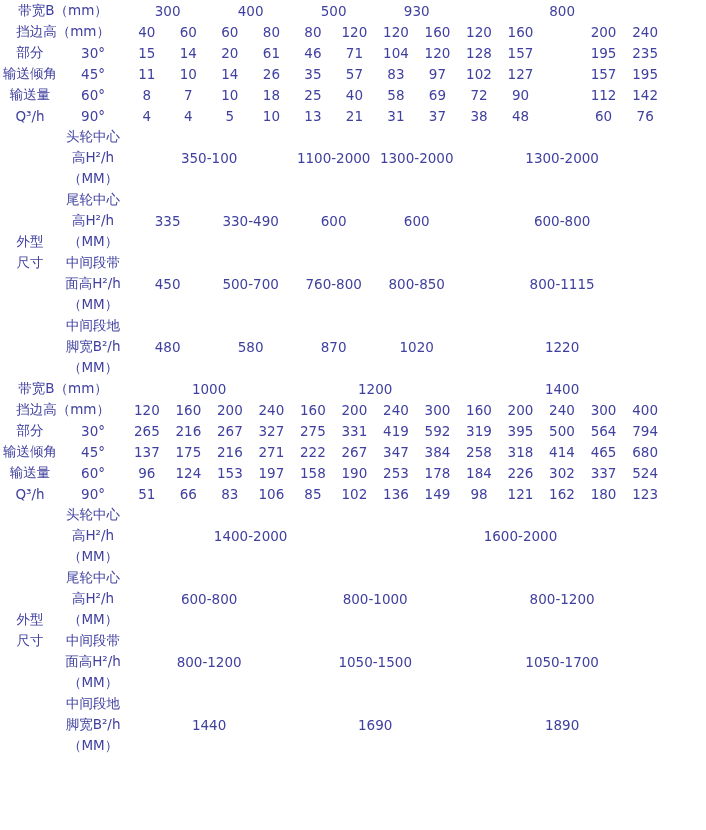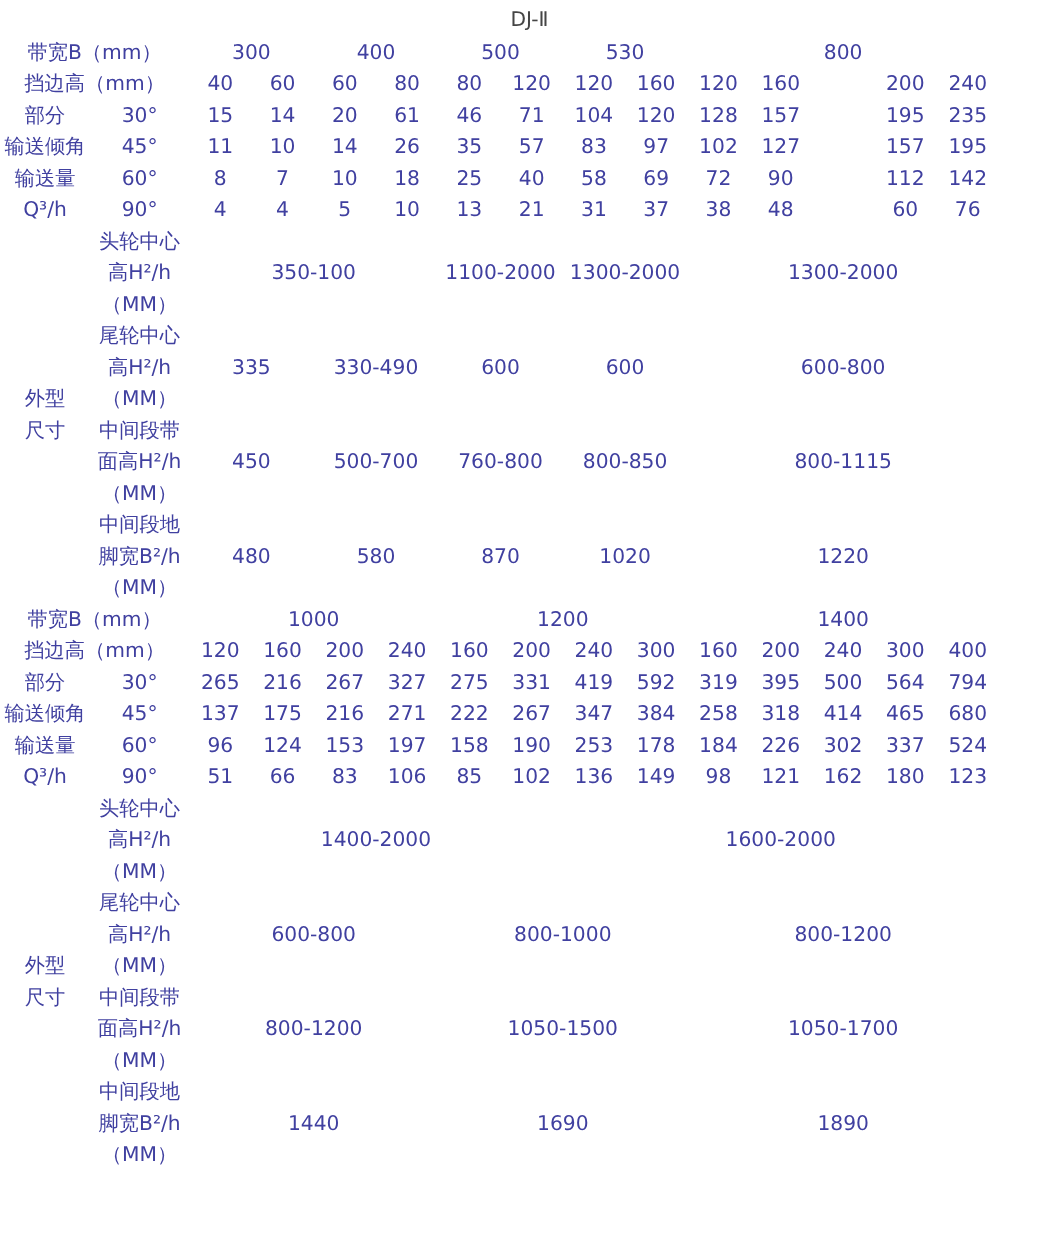--- a/index.html
+++ b/index.html
@@ -27,7 +27,6 @@
 <body>
 
 <div class="page">
-  <div class="model-row">DJ-Ⅱ</div>
   <table class="spec">
     <colgroup>
         <col style="width: 60px;">

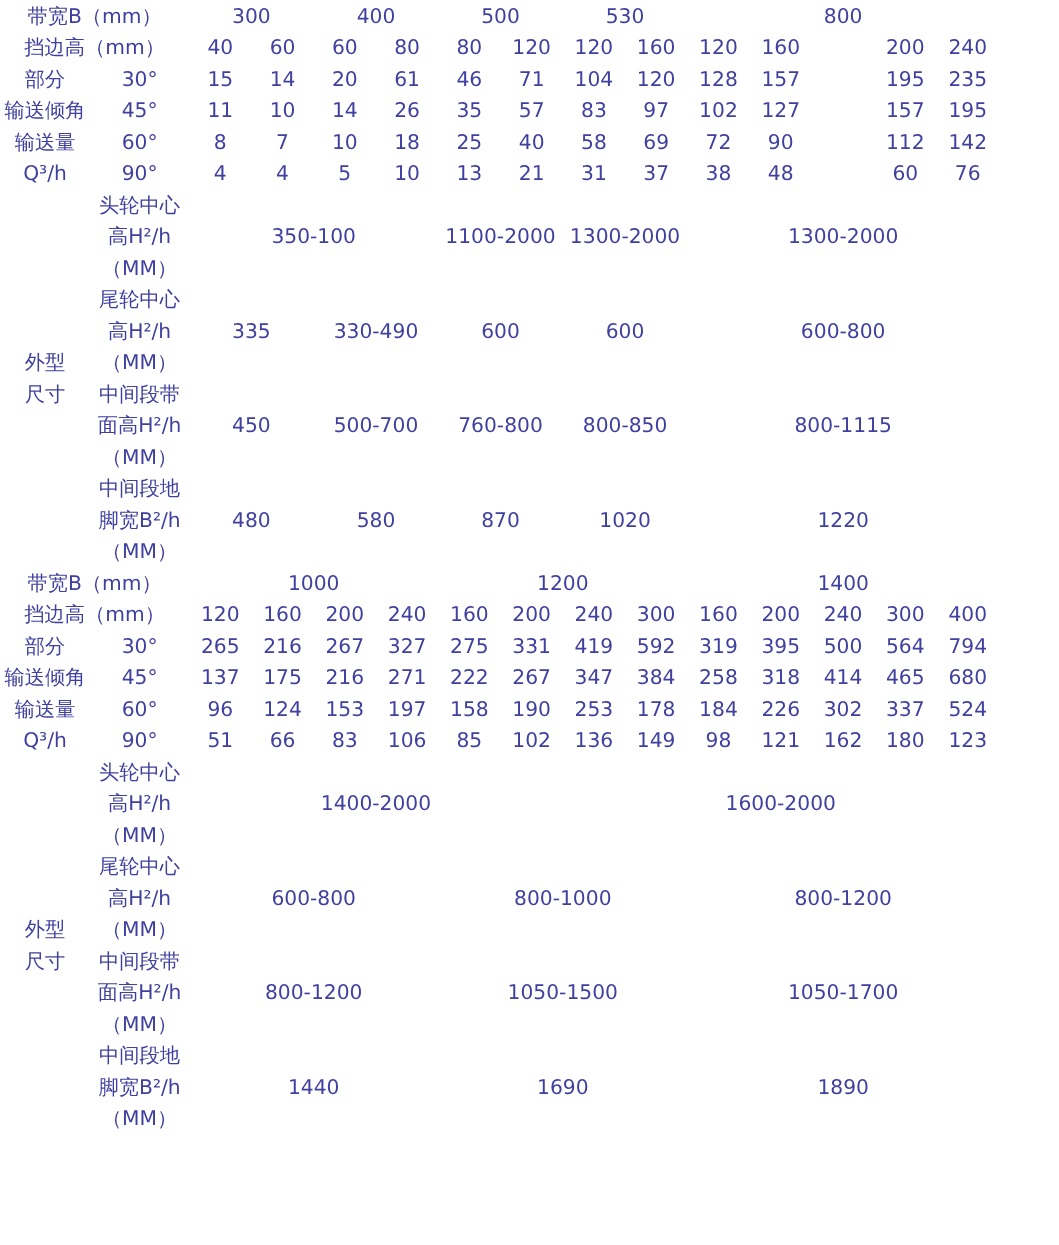--- a/index.html
+++ b/index.html
@@ -51,7 +51,7 @@
           <td class="n" colspan="2">300</td>
           <td class="n" colspan="2">400</td>
           <td class="n" colspan="2">500</td>
-          <td class="n" colspan="2">530</td>
+          <td class="n" colspan="2">930</td>
           <td class="n" colspan="5">800</td>
         </tr>
         <tr>

